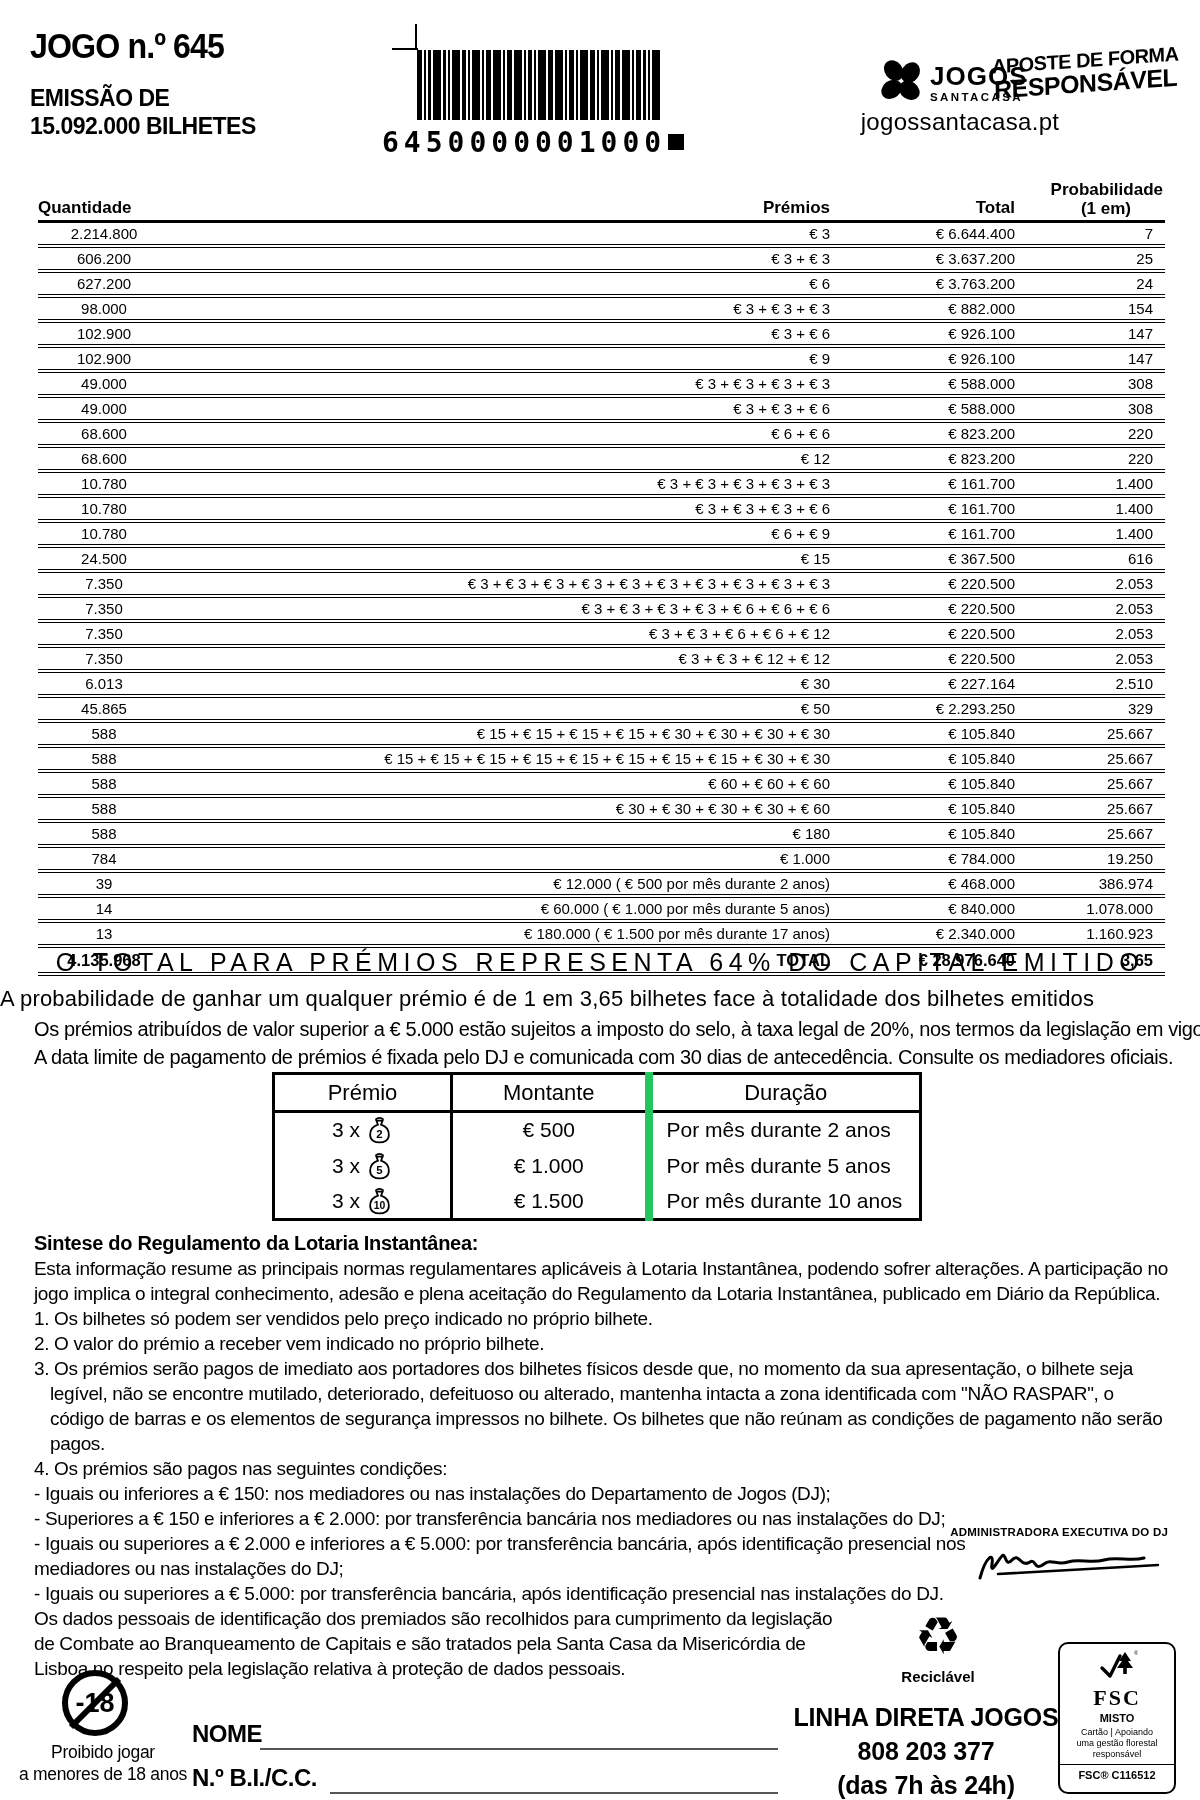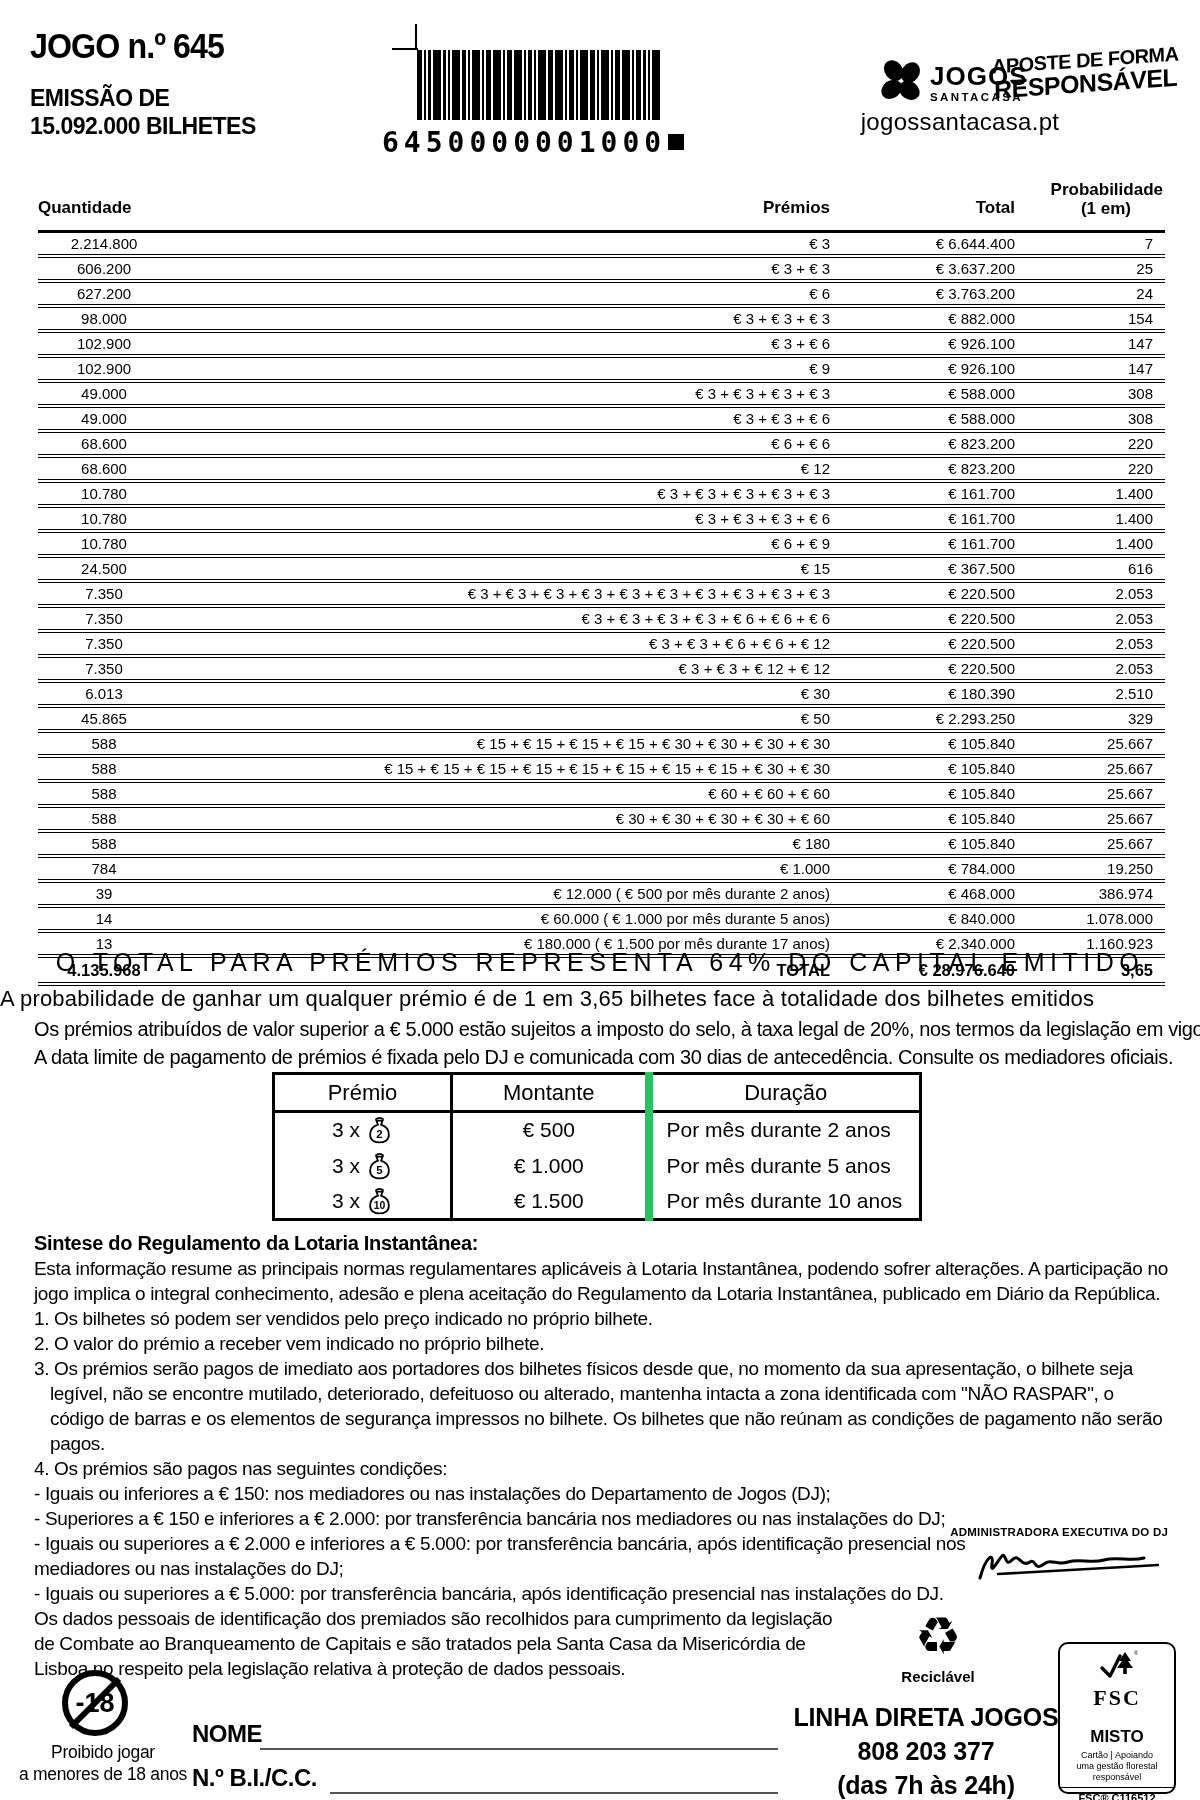--- a/index.html
+++ b/index.html
@@ -27,7 +27,7 @@
   
   .prize-wrap { position:absolute; left:38px; top:180px; width:1127px; }
   table.prize { border-collapse:collapse; table-layout:fixed; width:1127px; }
-  .prize th { vertical-align:bottom; font-size:17px; font-weight:bold; border-bottom:3px solid #000; padding:0 0 12px 0; }
+  .prize th { vertical-align:bottom; font-size:17px; font-weight:bold; border-bottom:3px solid #000; padding:0 0 2px 0; }
   .prize th.h-qty { text-align:left; }
   .prize th.h-right { text-align:right; }
   .prize .prob-h1 { text-align:right; padding-right:2px; line-height:19px; }

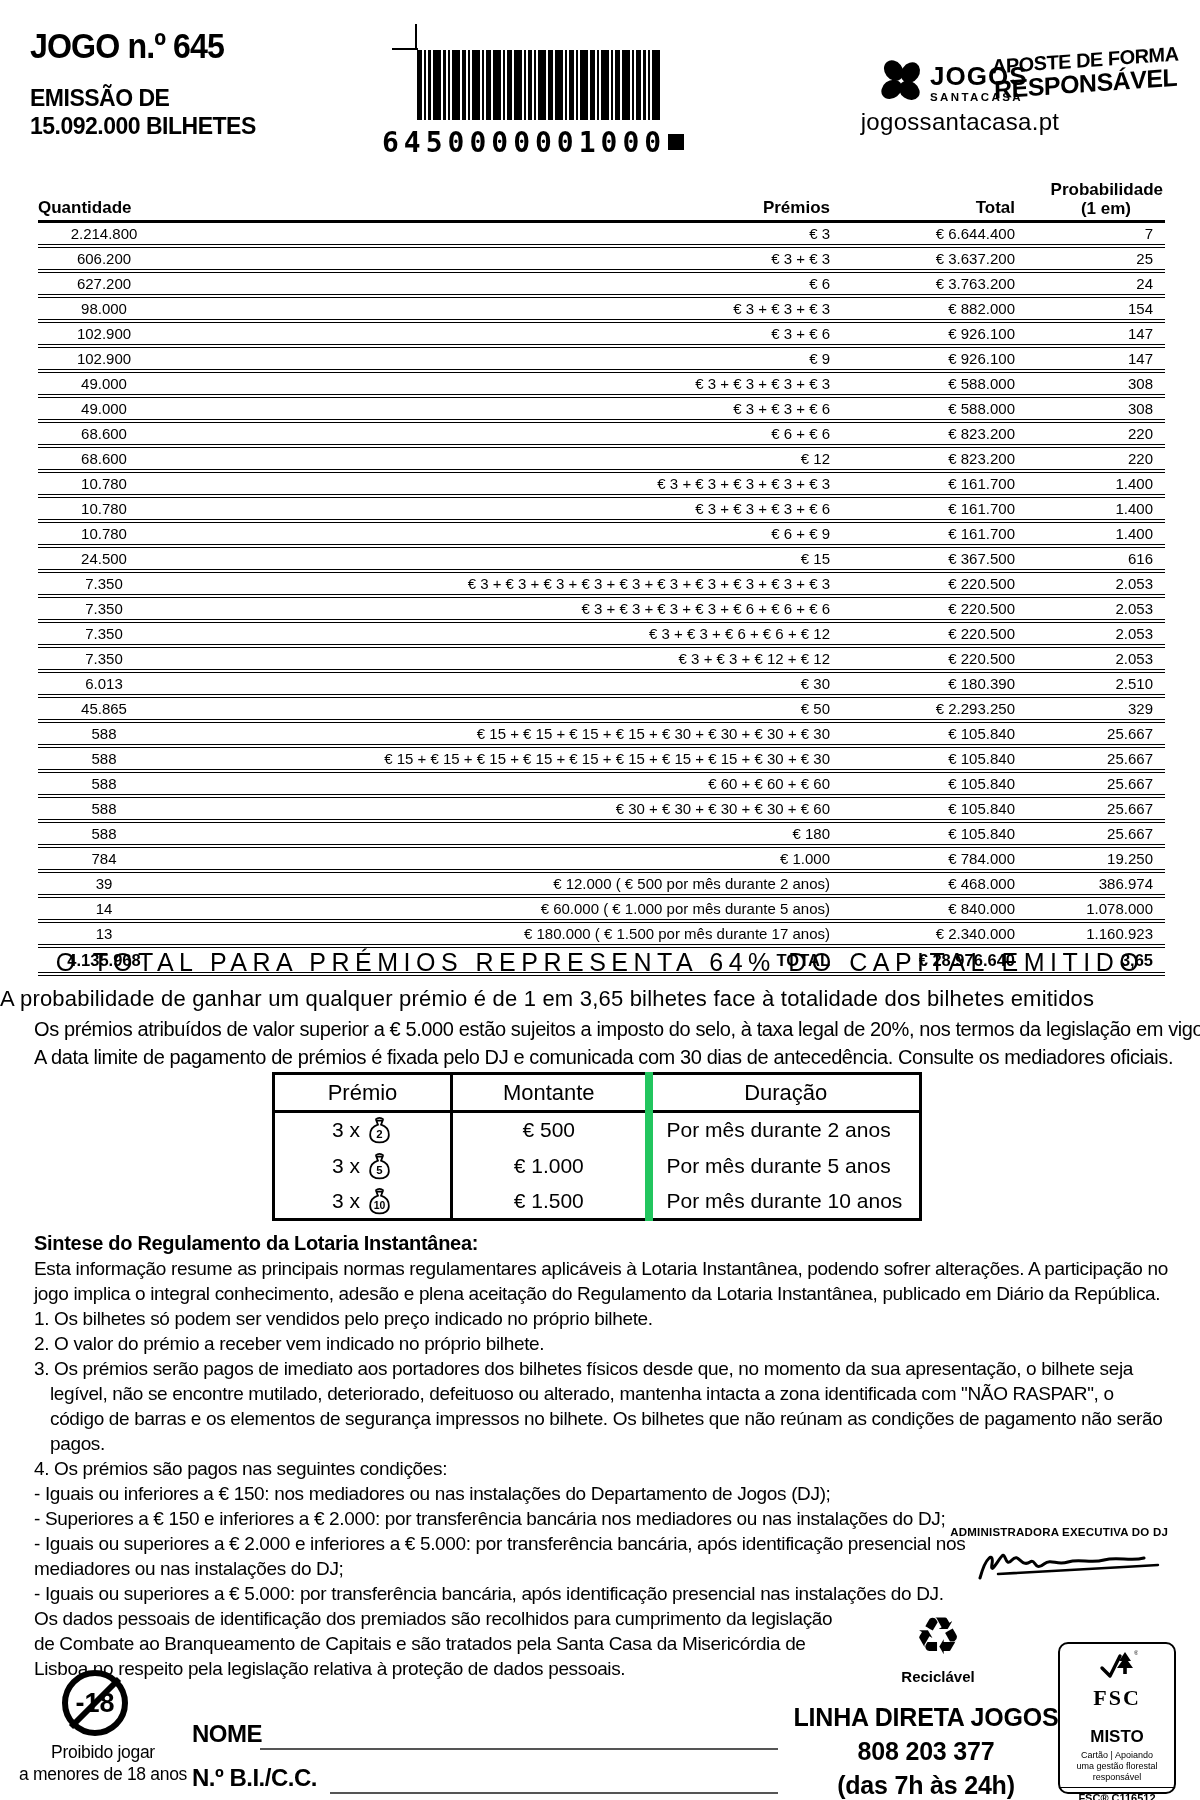--- a/index.html
+++ b/index.html
@@ -300,7 +300,7 @@
           <tr>
             <td class="col-qty">6.013</td>
             <td class="col-premios">€ 30</td>
-            <td class="col-total">€ 180.390</td>
+            <td class="col-total">€ 227.164</td>
             <td class="col-prob">2.510</td>
           </tr>
           <tr>

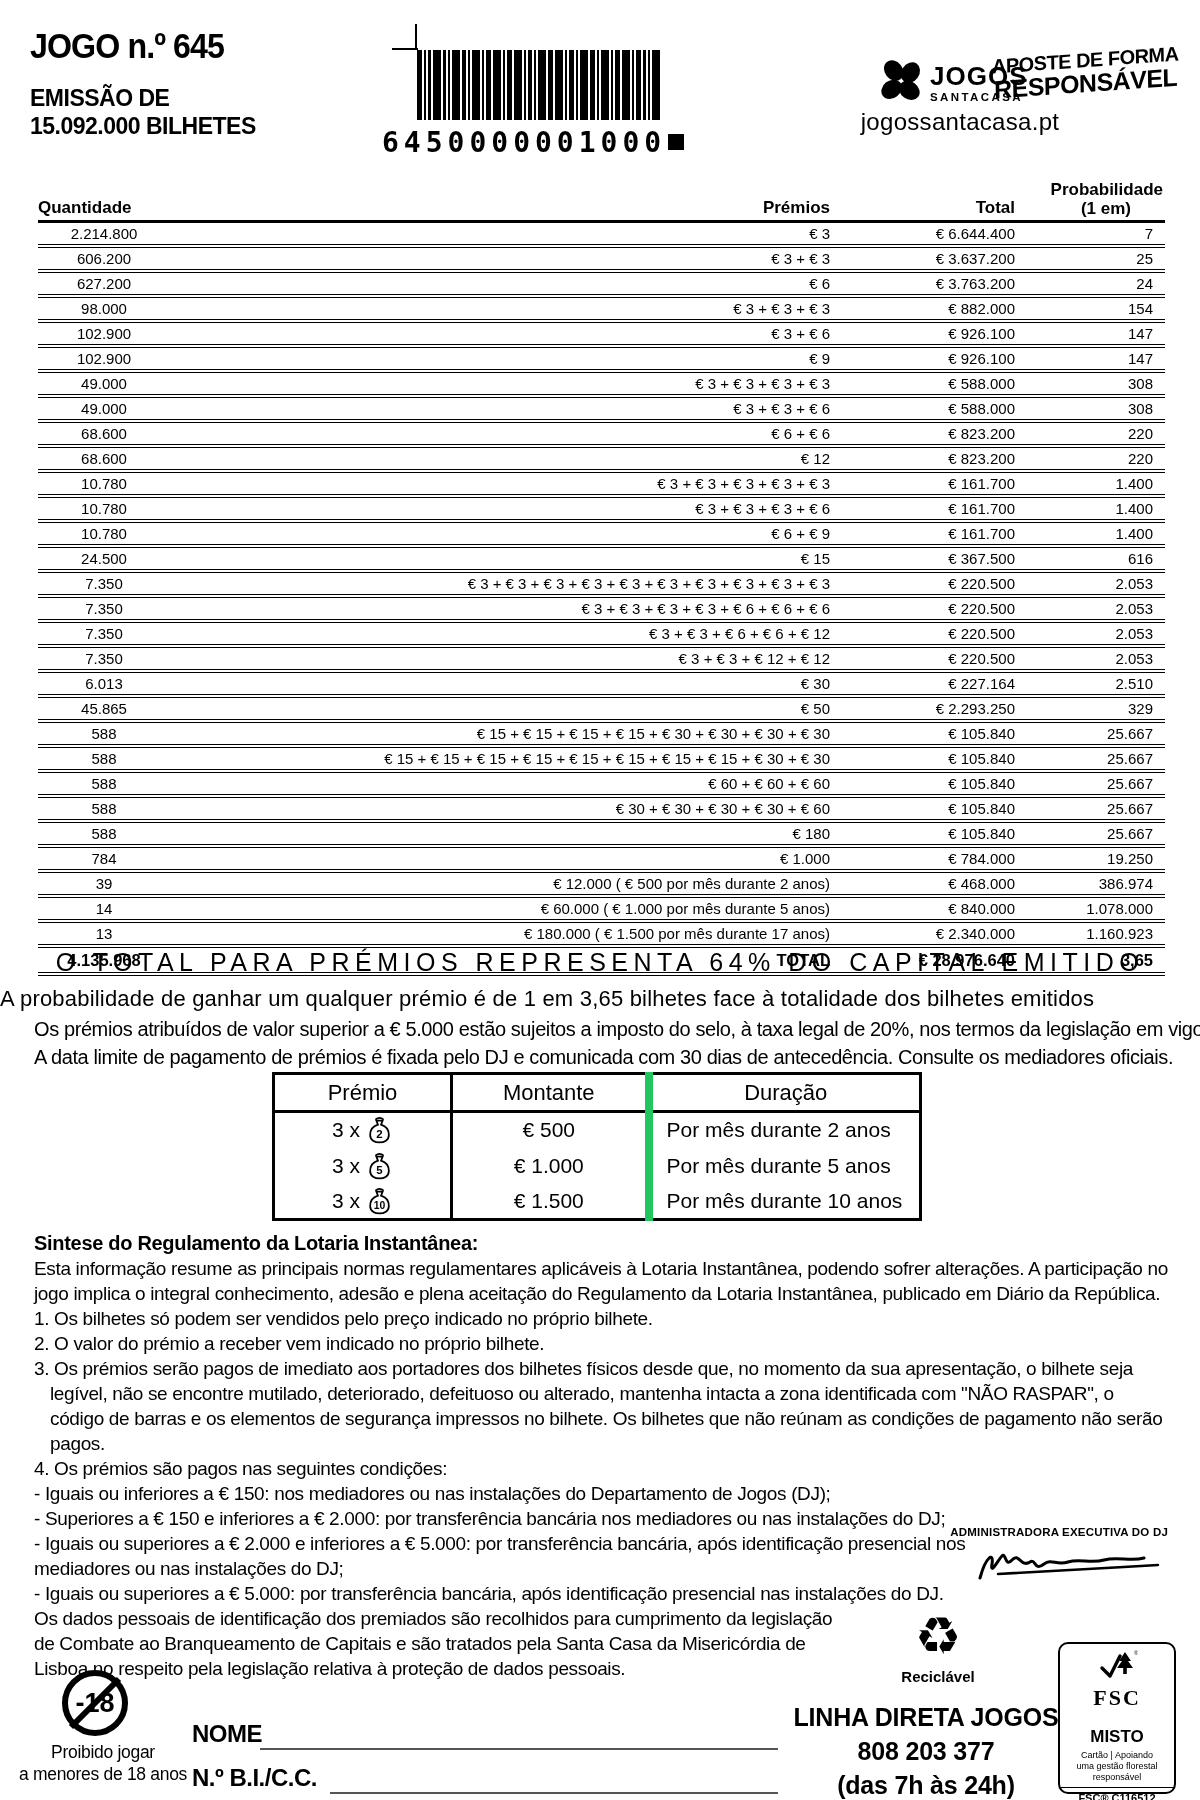--- a/index.html
+++ b/index.html
@@ -75,7 +75,7 @@
   .hotline { position:absolute; left:770px; top:1700px; width:312px; text-align:center; font-weight:bold; font-size:25px; line-height:34px; letter-spacing:-.2px; }
   .fsc-box { position:absolute; left:1058px; top:1642px; width:118px; height:152px; border:2px solid #000; border-radius:10px; text-align:center; padding-top:4px; }
   .fsc-name { font-family:"Liberation Serif", serif; font-size:22px; font-weight:bold; letter-spacing:2px; line-height:20px; }
-  .fsc-type { font-size:17px; font-weight:bold; margin-top:19px; }
+  .fsc-type { font-size:11px; font-weight:bold; margin-top:4px; }
   .fsc-desc { font-size:9px; line-height:11px; margin-top:3px; }
   .fsc-code { font-size:11px; font-weight:bold; border-top:1.5px solid #000; margin-top:4px; padding-top:4px; }
   .age-icon { position:absolute; left:58px; top:1666px; }

